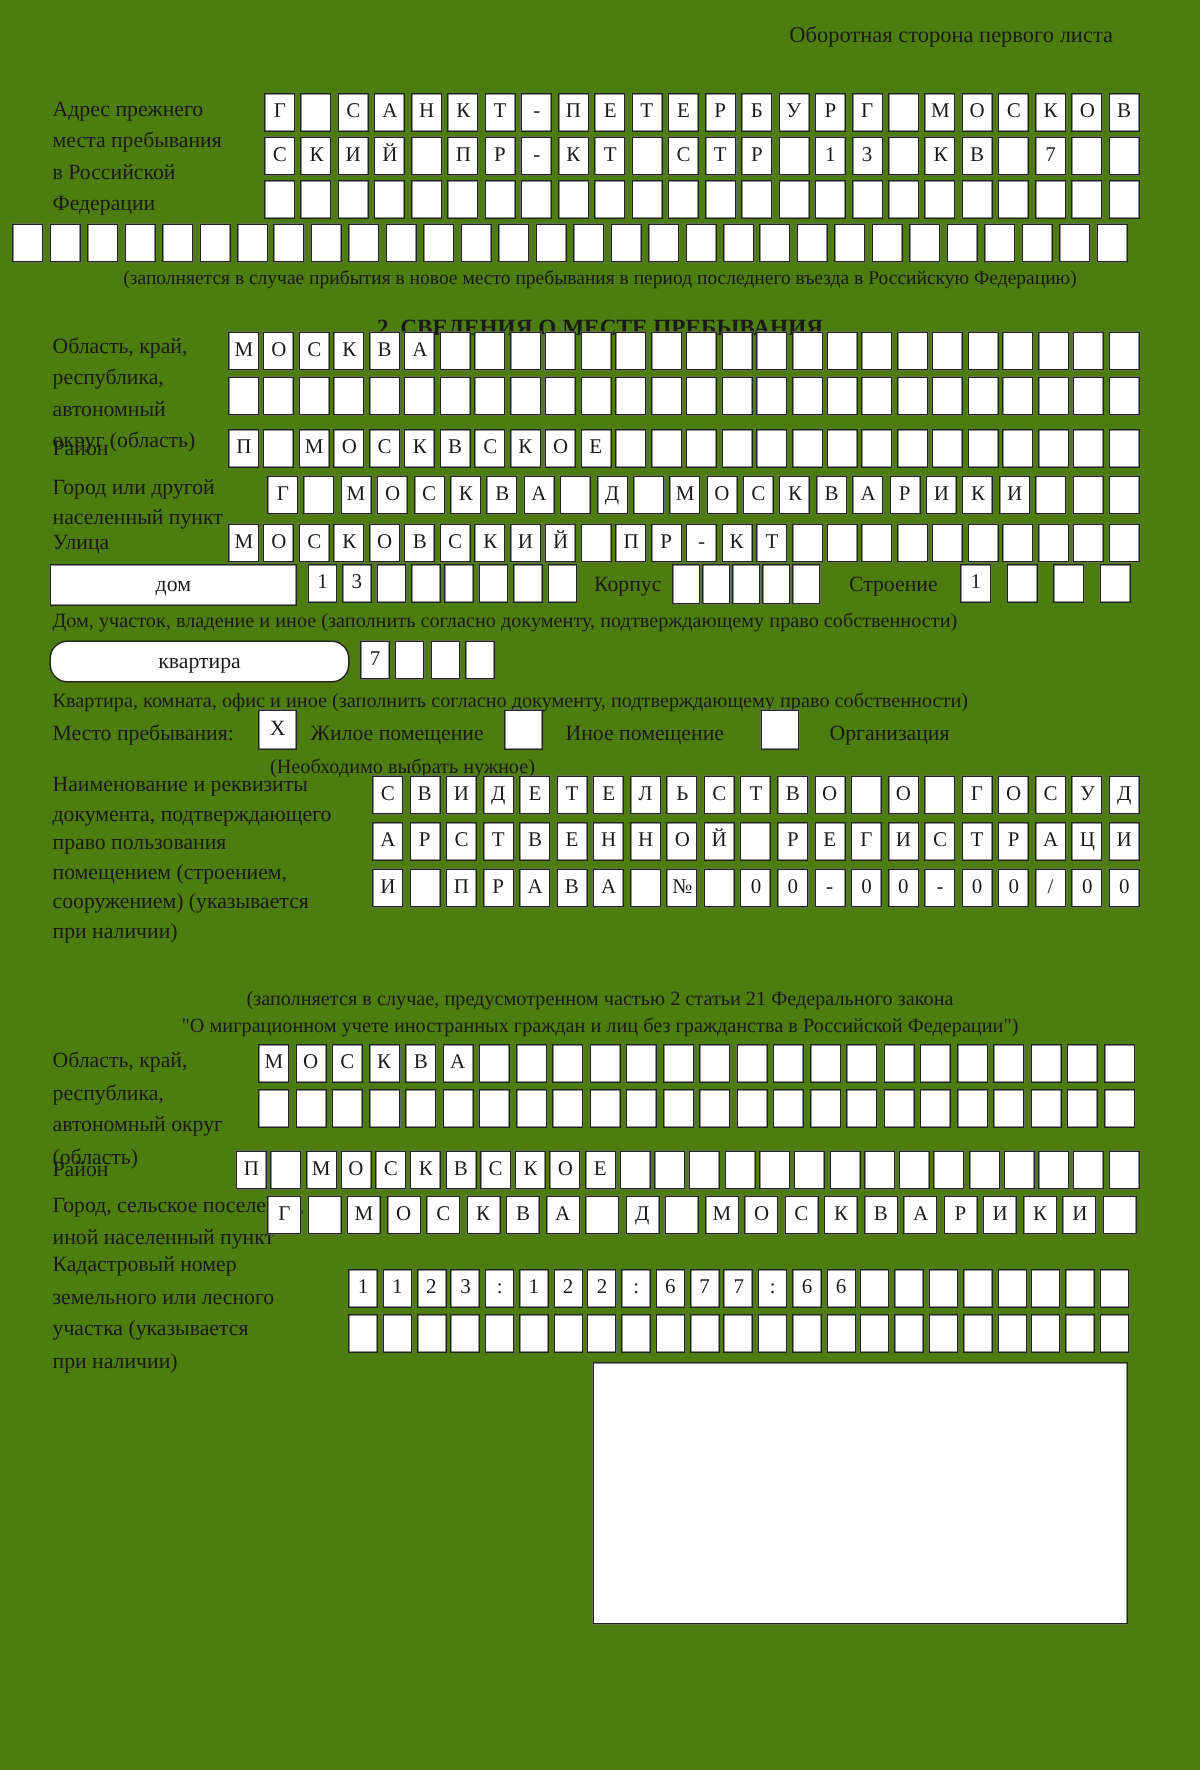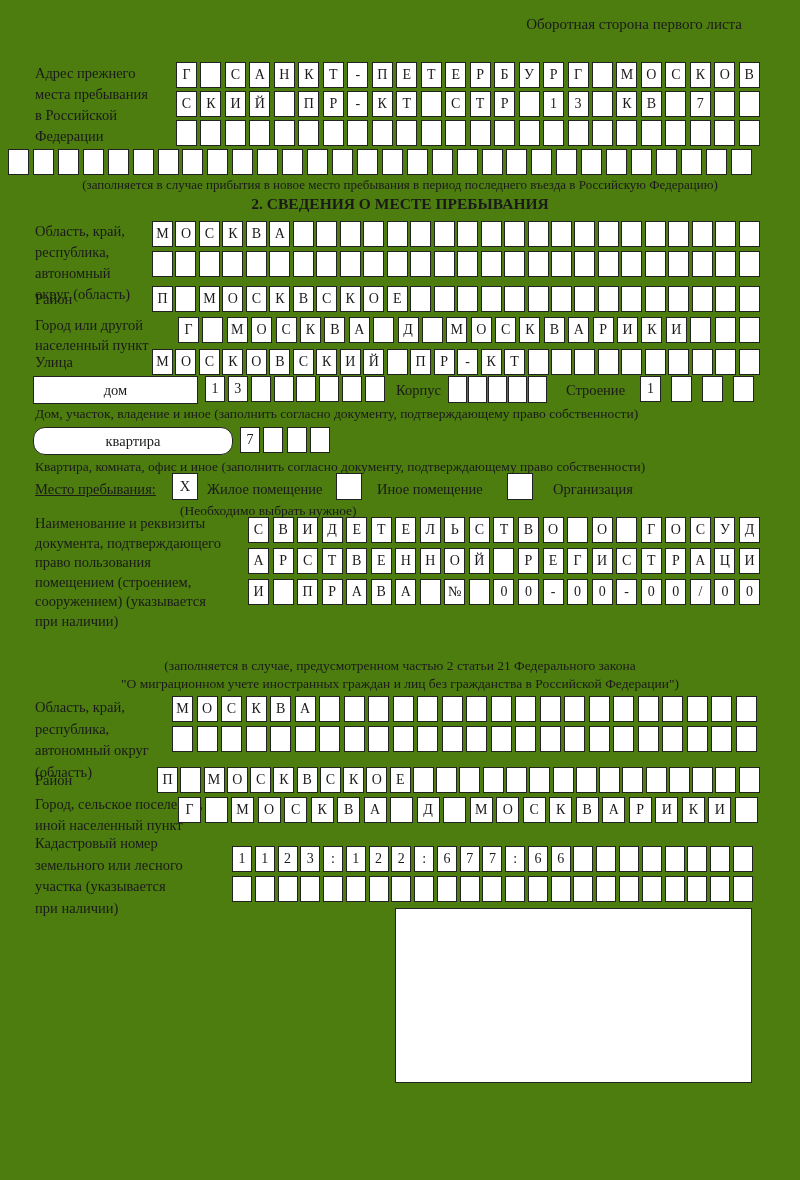--- a/index.html
+++ b/index.html
@@ -146,7 +146,7 @@
     </div>
   <div class="abs note center" style="top:177px;">(заполняется в случае прибытия в новое место пребывания в период последнего въезда в Российскую Федерацию)</div>
 
-  <div class="abs title center" style="top:195px;text-align:center;">2. СВЕДЕНИЯ О МЕСТЕ ПРЕБЫВАНИЯ</div>
+  <div class="abs title center" style="top:210px;text-align:center;">2. СВЕДЕНИЯ О МЕСТЕ ПРЕБЫВАНИЯ</div>
 
   <div class="abs label" style="left:35px;top:221px;width:112px;">Область, край,
 республика,

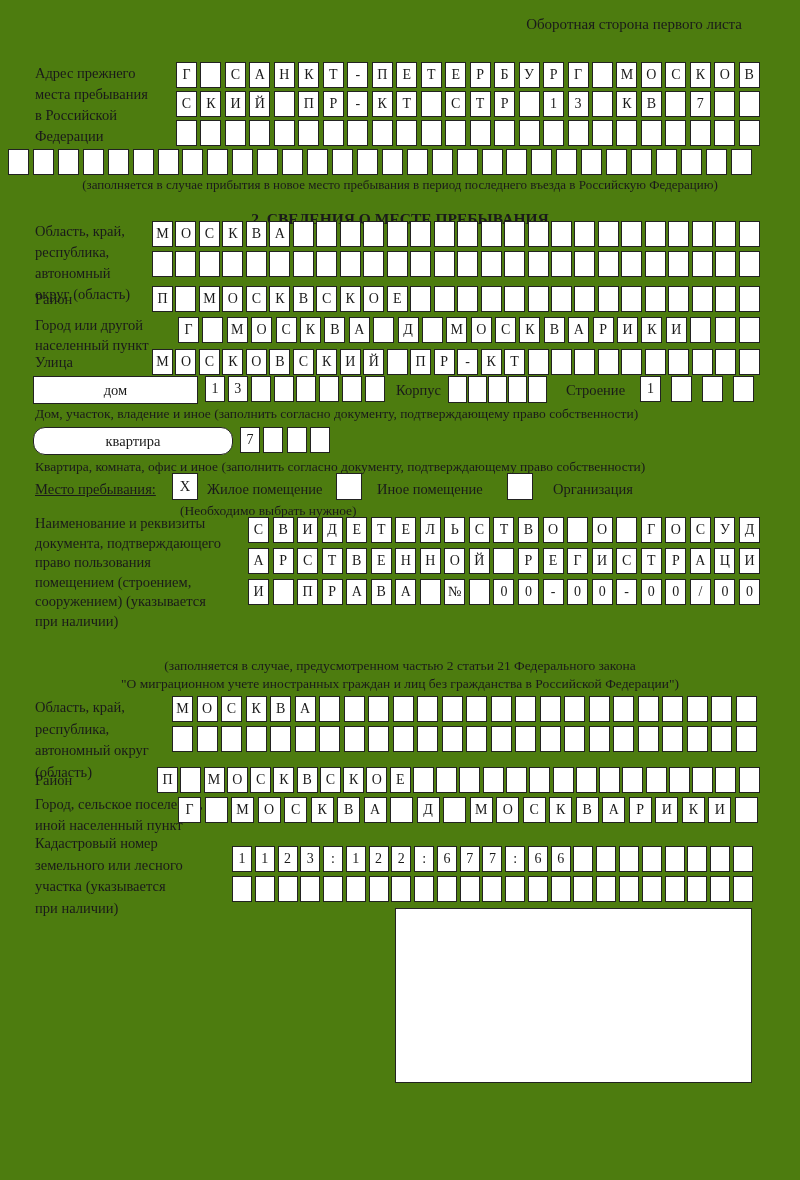--- a/index.html
+++ b/index.html
@@ -335,7 +335,7 @@
     </div>
   <div class="abs" style="left:35px;top:459px;font-size:13.5px;">Квартира, комната, офис и иное (заполнить согласно документу, подтверждающему право собственности)</div>
 
-  <div class="abs label" style="left:35px;top:479px;text-decoration:underline;">Место пребывания:</div>
+  <div class="abs label" style="left:35px;top:479px;">Место пребывания:</div>
   <div class="checkbox" style="left:172px;top:473px;">X</div>
   <div class="abs label" style="left:207px;top:479px;">Жилое помещение</div>
   <div class="checkbox" style="left:336px;top:473px;"></div>

